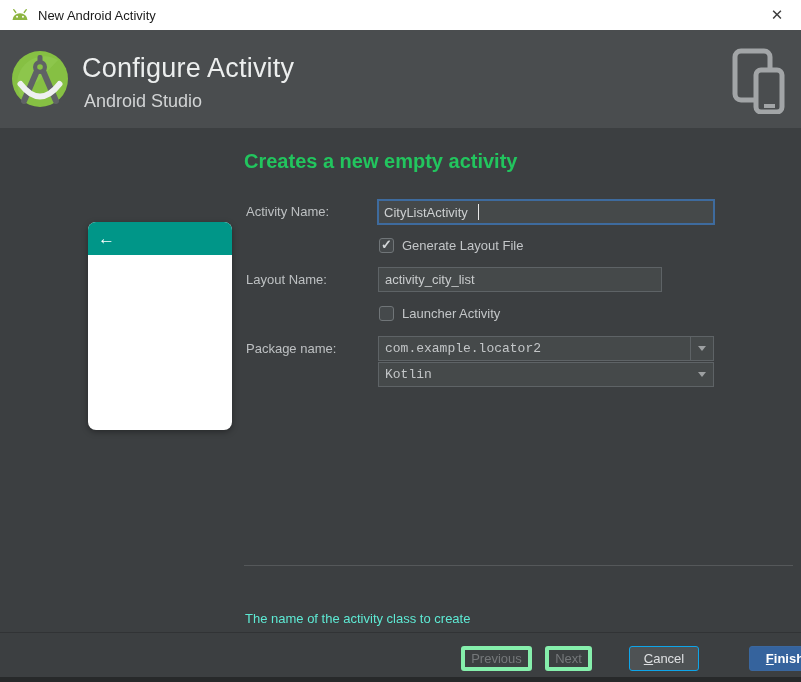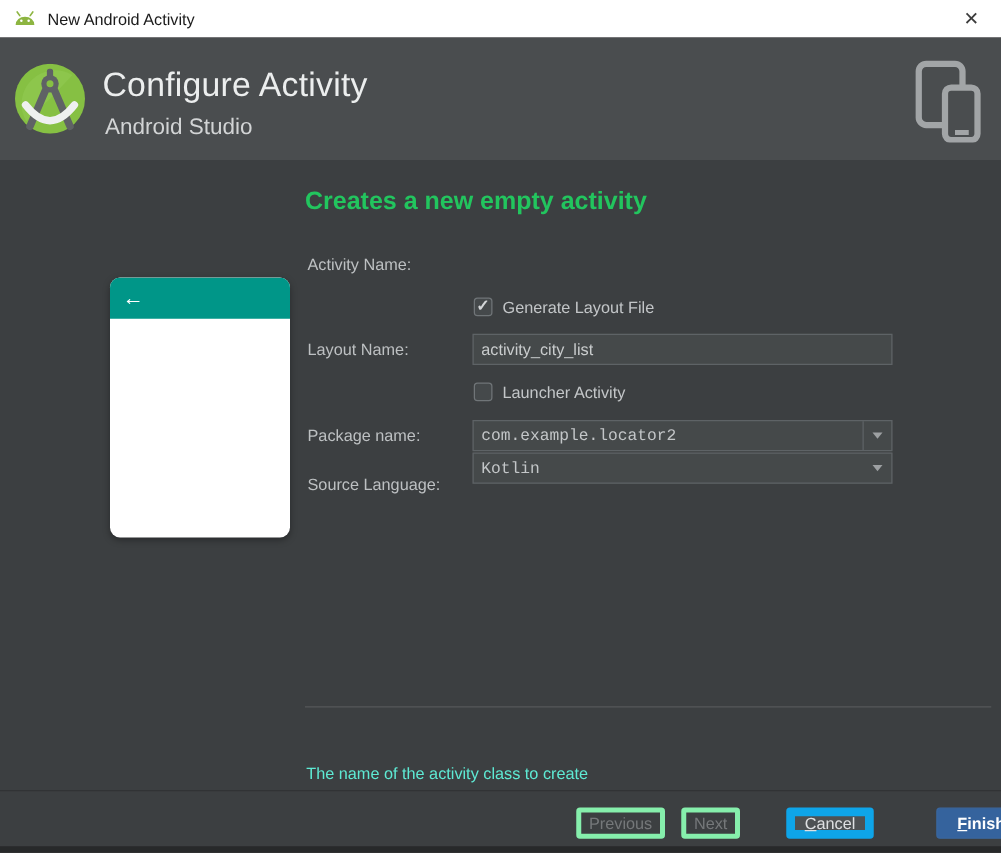--- a/index.html
+++ b/index.html
@@ -159,6 +159,10 @@
     </div>
 
     <div class="form-label" style="top:71px; line-height:26px;">Activity Name:</div>
+    <div class="input-wrap" style="top:71px; height:26px;">
+      <input type="text" value="CityListActivity" style="">
+      <span class="caret"></span>
+    </div>
 
     <div class="checkbox-row" style="top:110px;">
       <span class="checkbox checked"></span>

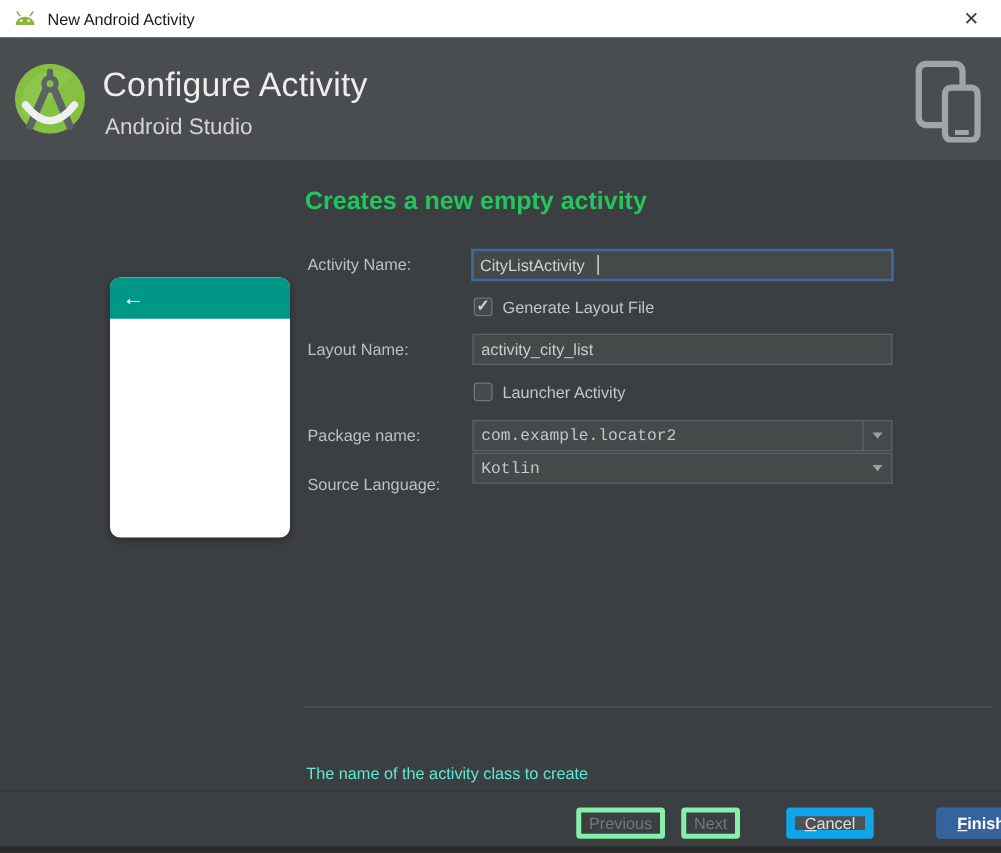--- a/index.html
+++ b/index.html
@@ -49,7 +49,7 @@
   .back-arrow { color:#ffffff; font-size:17px; font-weight:bold; line-height:1; }
   .form-label { position:absolute; left:246px; font-size:13px; color:#bdc0c2; }
   .text-input {
-    position:absolute; left:378px; width:336px; background:#45494a;
+    position:absolute; left:378px; width:284px; background:#45494a;
     border:1px solid #5e6366; color:#c9cccd; font-size:13px; padding:0 6px;
     font-family:"Liberation Sans", sans-serif; outline:none;
   }

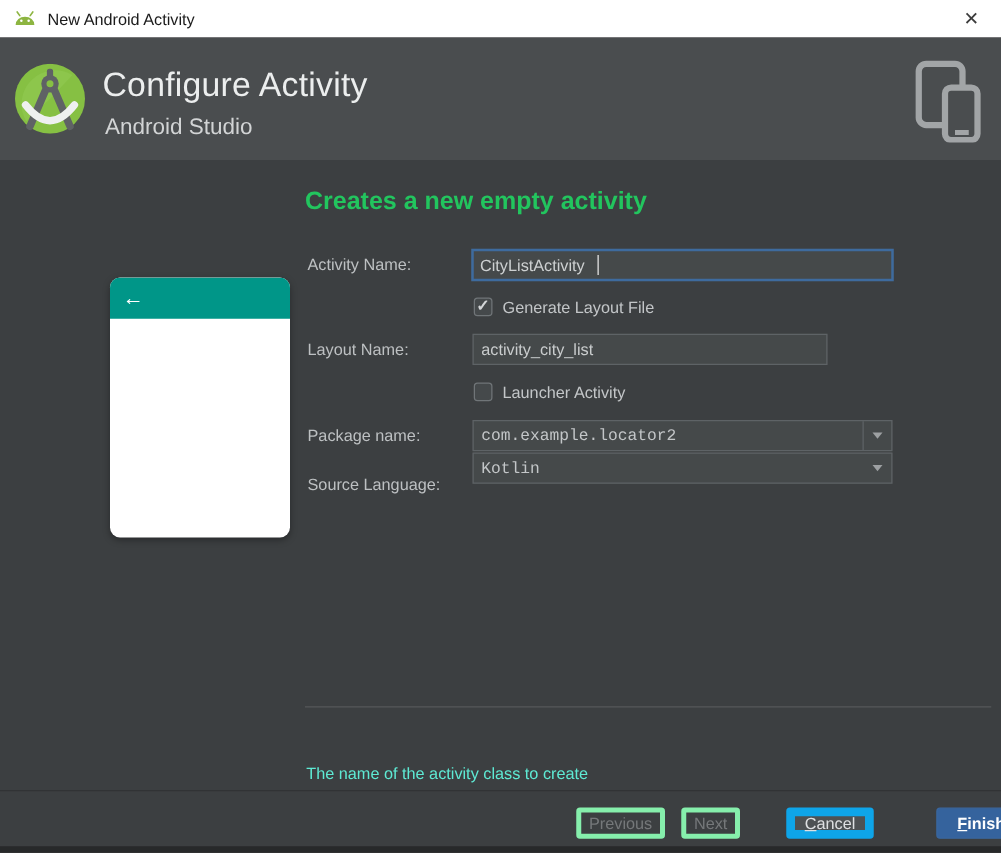--- a/index.html
+++ b/index.html
@@ -185,7 +185,6 @@
       </span>
     </div>
 
-    <div class="form-label" style="top:247px; line-height:25px;">Source Language:</div>
     <div class="combo" style="top:234px;gap:40px;">
       <span class="combo-value">Kotlin</span>
       <span class="combo-btn flat">

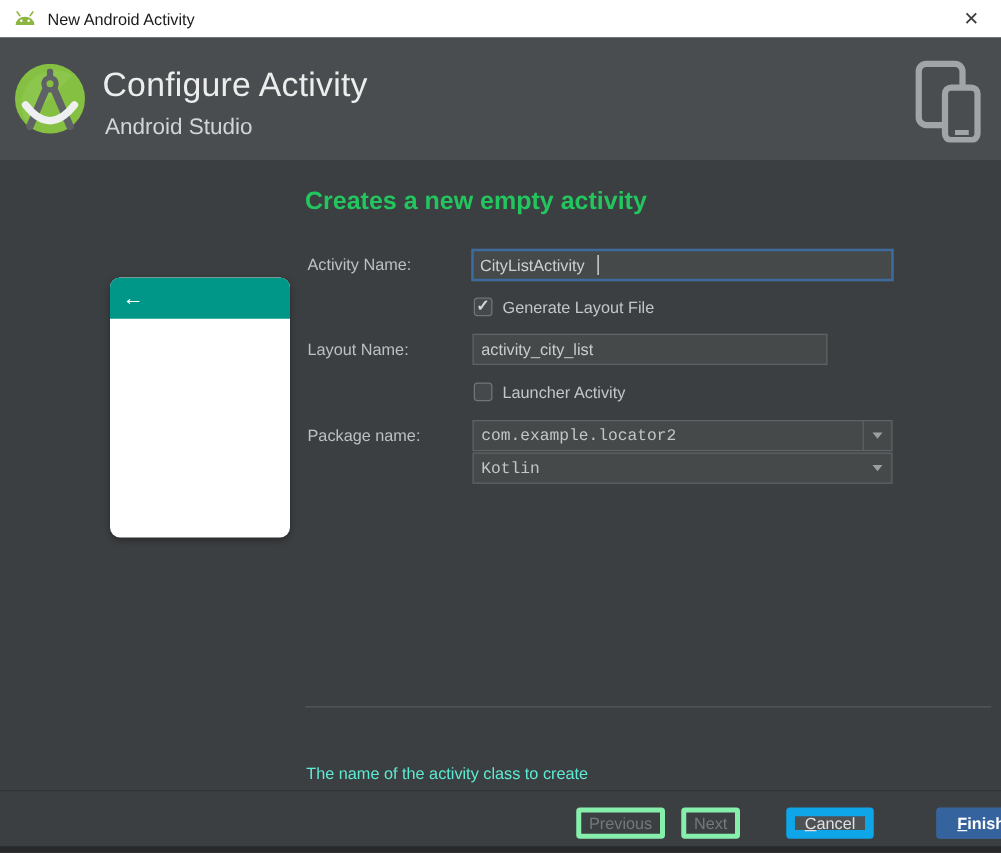--- a/index.html
+++ b/index.html
@@ -97,7 +97,7 @@
     font-family:"Liberation Sans", sans-serif; cursor:default;
   }
   .btn.disabled { border:4px solid #86efac; color:#75787a; background:transparent; }
-  .btn.cancel { border:7px solid #0ea5e9; background:#4e5254; color:#dee0e2; }
+  .btn.cancel { border:1px solid #0ea5e9; background:#4e5254; color:#dee0e2; }
   .btn.finish { border:1px solid #3a679f; background:#35639d; color:#ffffff; font-weight:bold; }
   .btn .key { text-decoration:underline; }
   .btn-previous { left:461px; width:71px; }

